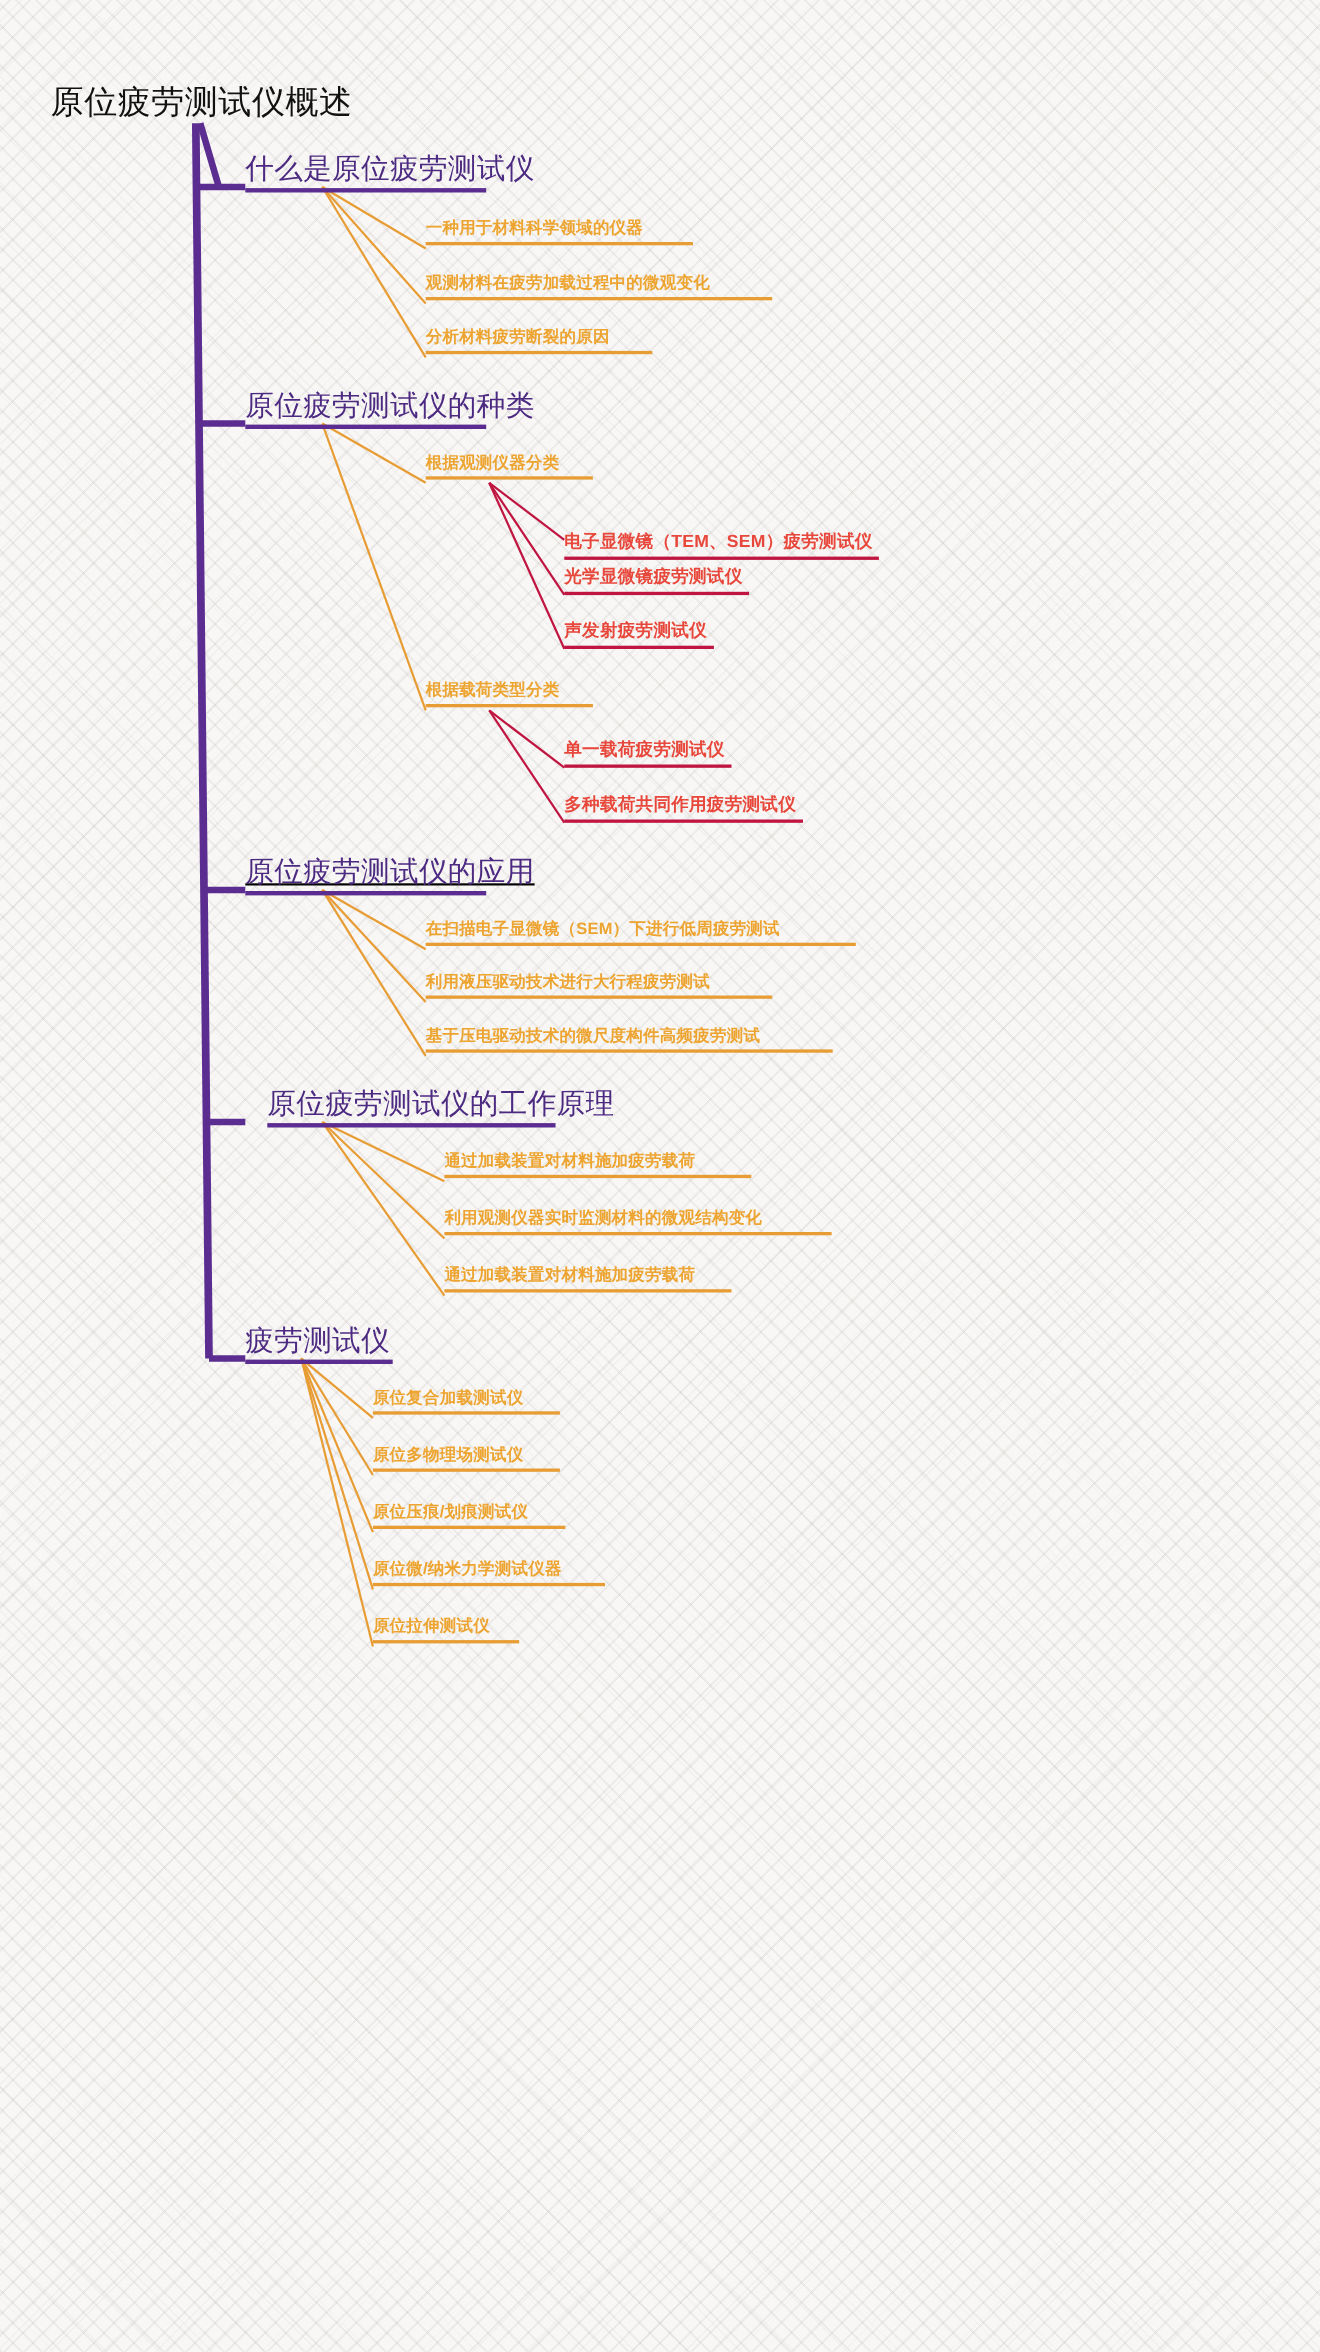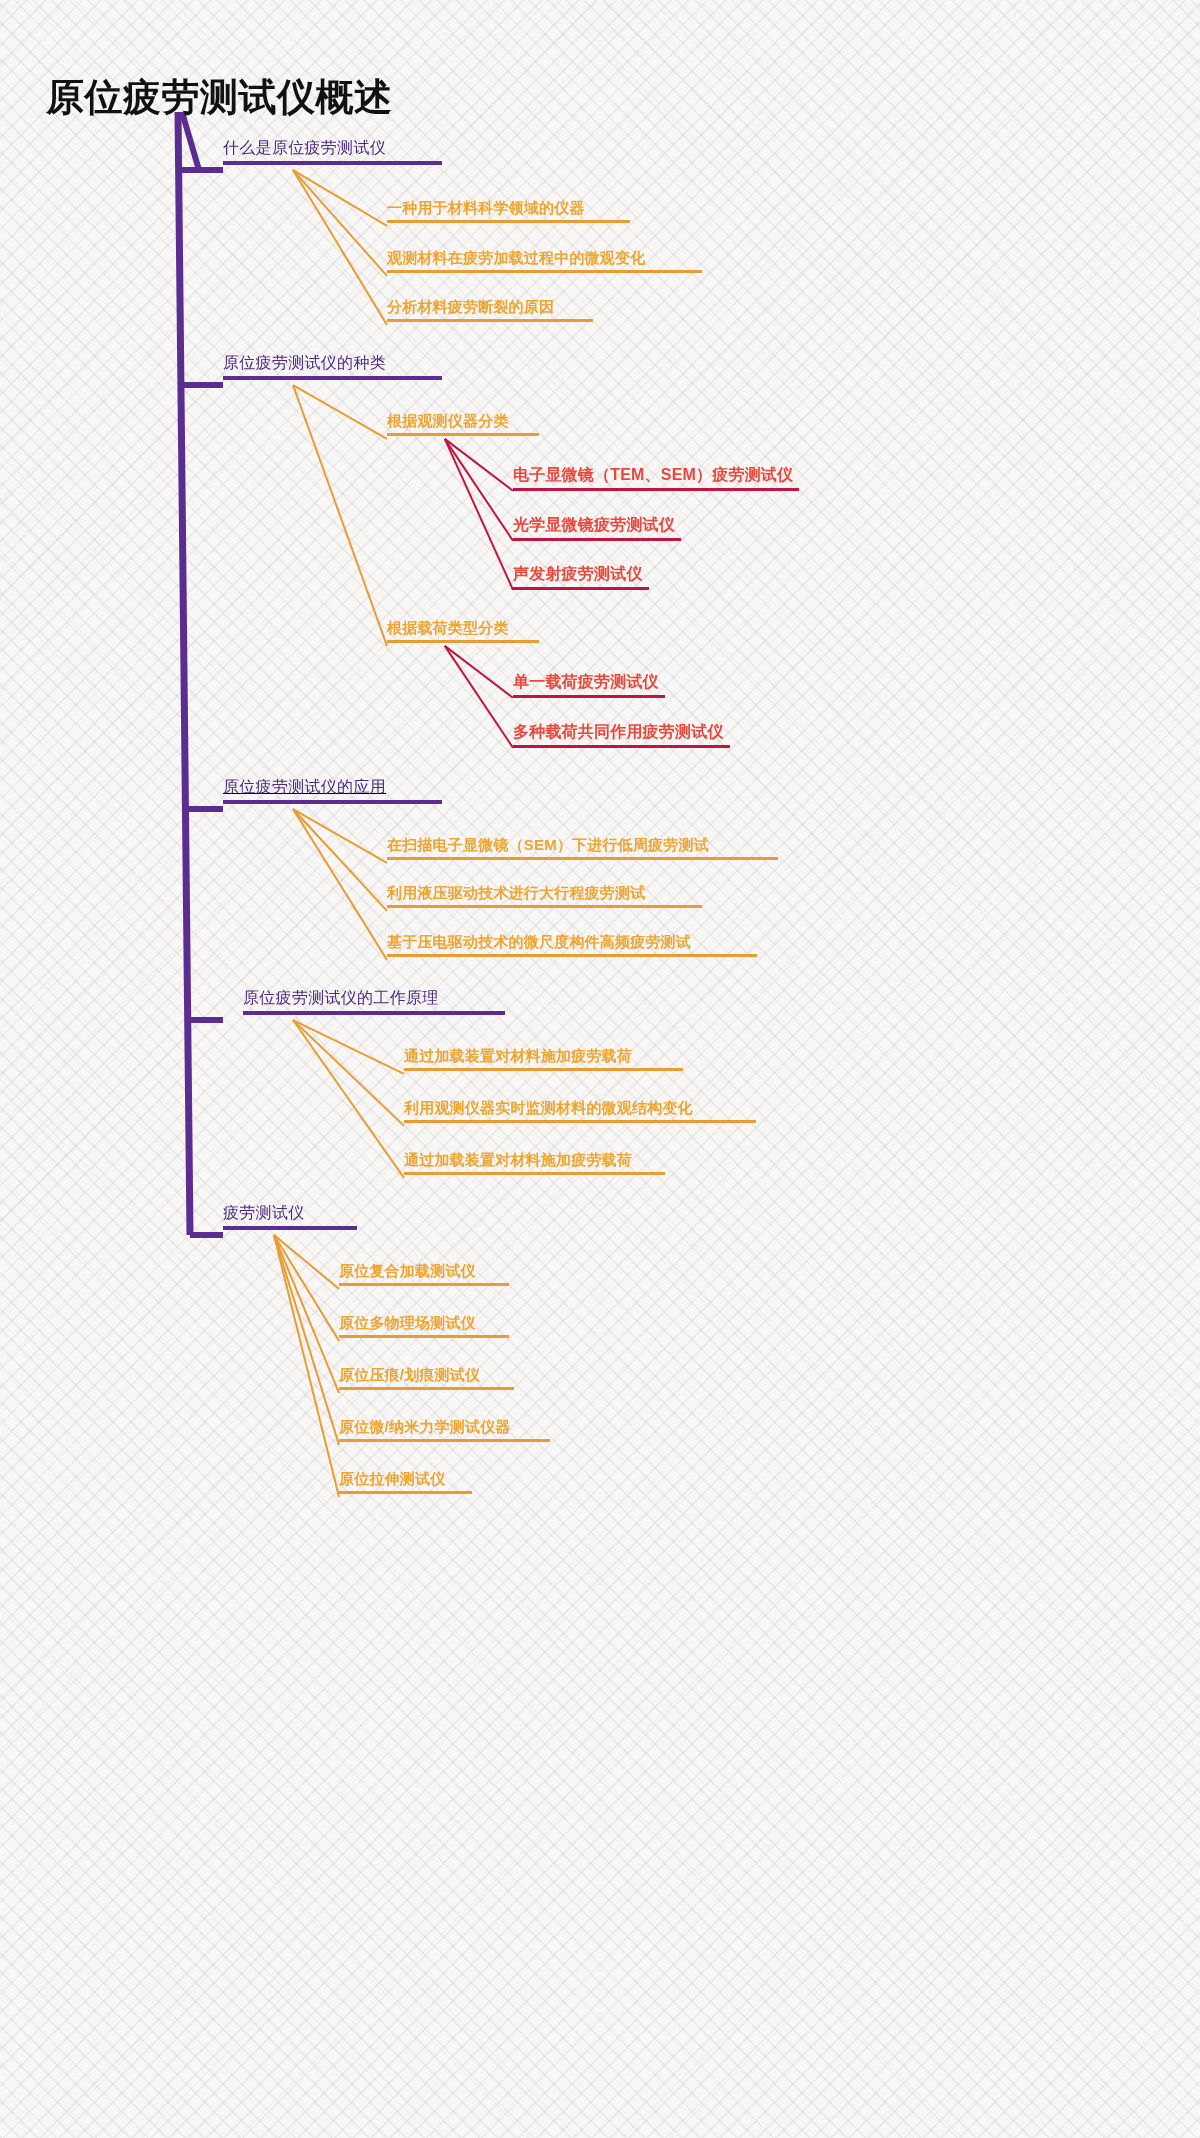--- a/index.html
+++ b/index.html
@@ -28,7 +28,7 @@
   .node .rule{display:block;height:0;}
 
   
-  .n-root{font-size:38px;font-weight:bold;color:#111111;letter-spacing:.5px;}
+  .n-root{font-size:30px;font-weight:normal;color:#111111;letter-spacing:.5px;}
 
   
   .n-l2 .lbl{font-size:16px;color:#4d2a82;letter-spacing:.3px;}

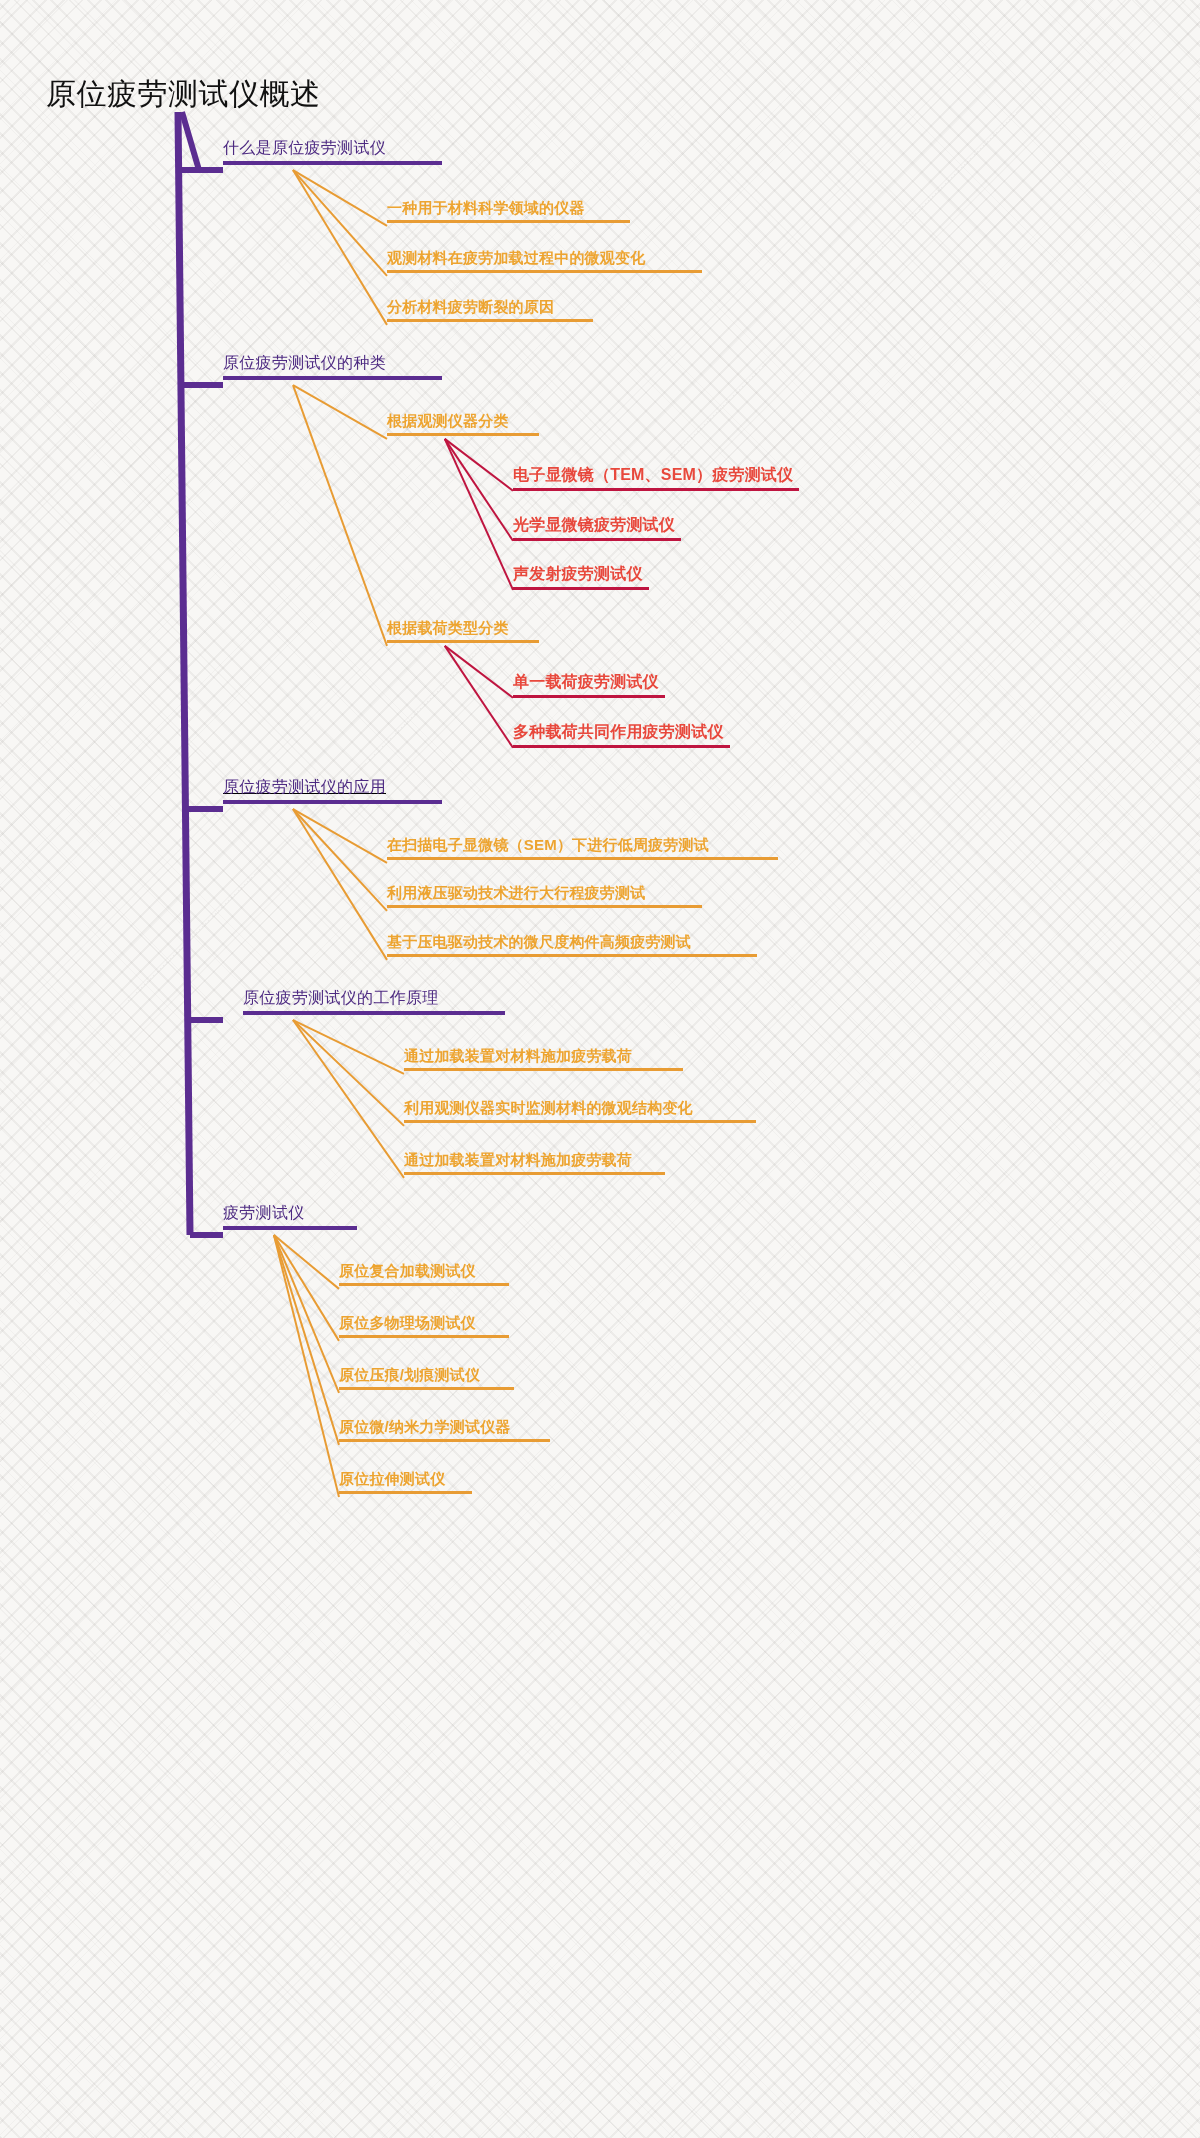--- a/index.html
+++ b/index.html
@@ -31,7 +31,7 @@
   .n-root{font-size:30px;font-weight:normal;color:#111111;letter-spacing:.5px;}
 
   
-  .n-l2 .lbl{font-size:16px;color:#4d2a82;letter-spacing:.3px;}
+  .n-l2 .lbl{font-size:26px;color:#4d2a82;letter-spacing:.3px;}
   .n-l2 .rule{border-bottom:4px solid #5b2d91;margin-top:4px;}
 
   

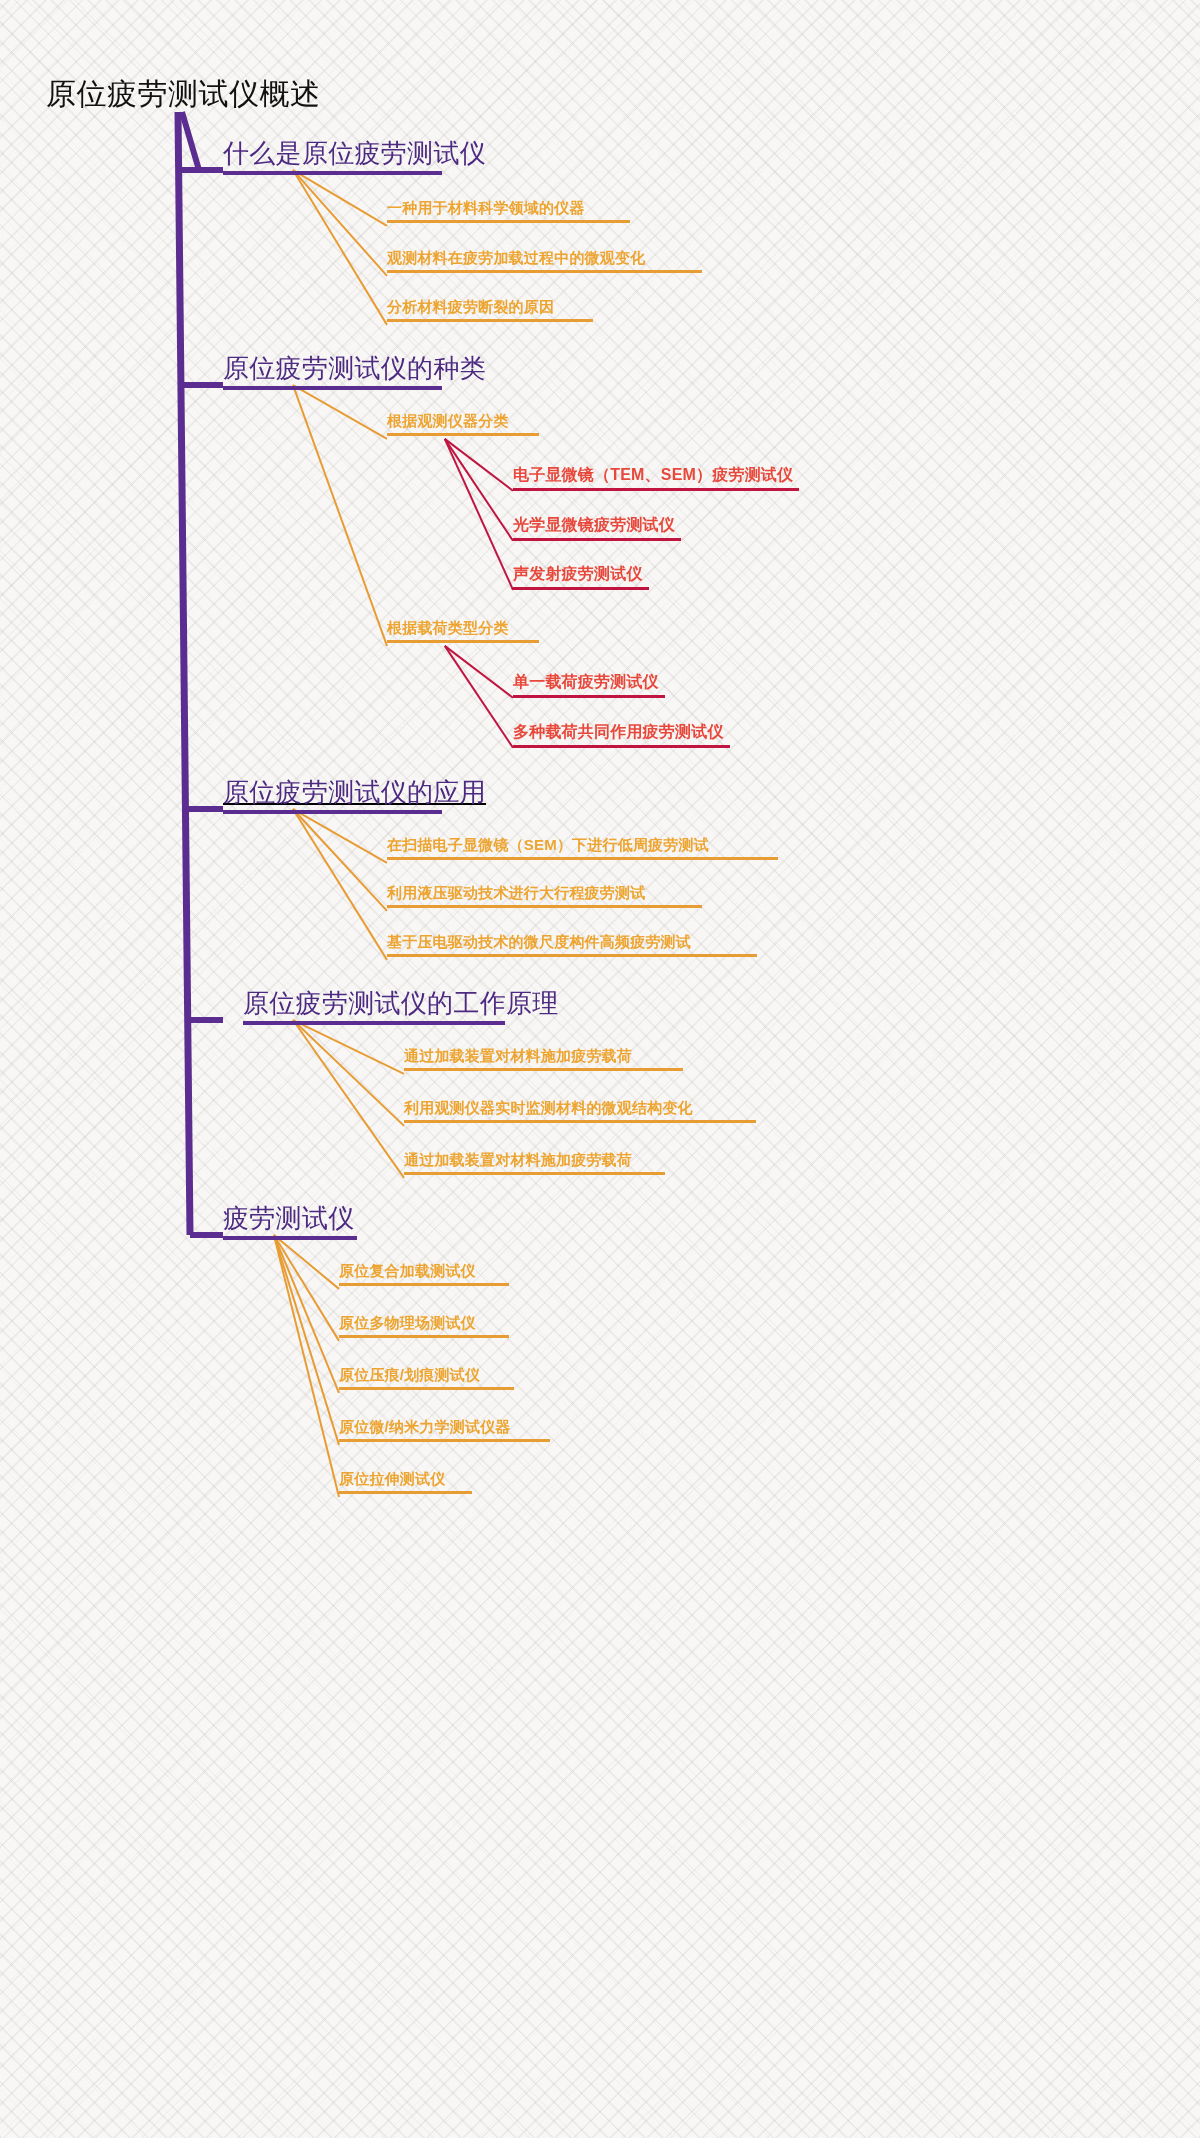--- a/index.html
+++ b/index.html
@@ -109,7 +109,7 @@
     <span class="lbl">根据观测仪器分类</span>
     <span class="rule" style="width: 152px;"></span>
   </div>
-  <div class="node n-l4" style="left:513px; top:467px;">
+  <div class="node n-l4" style="left:513px; top:485px;">
     <span class="lbl">电子显微镜（TEM、SEM）疲劳测试仪</span>
     <span class="rule" style="width: 286px;"></span>
   </div>

